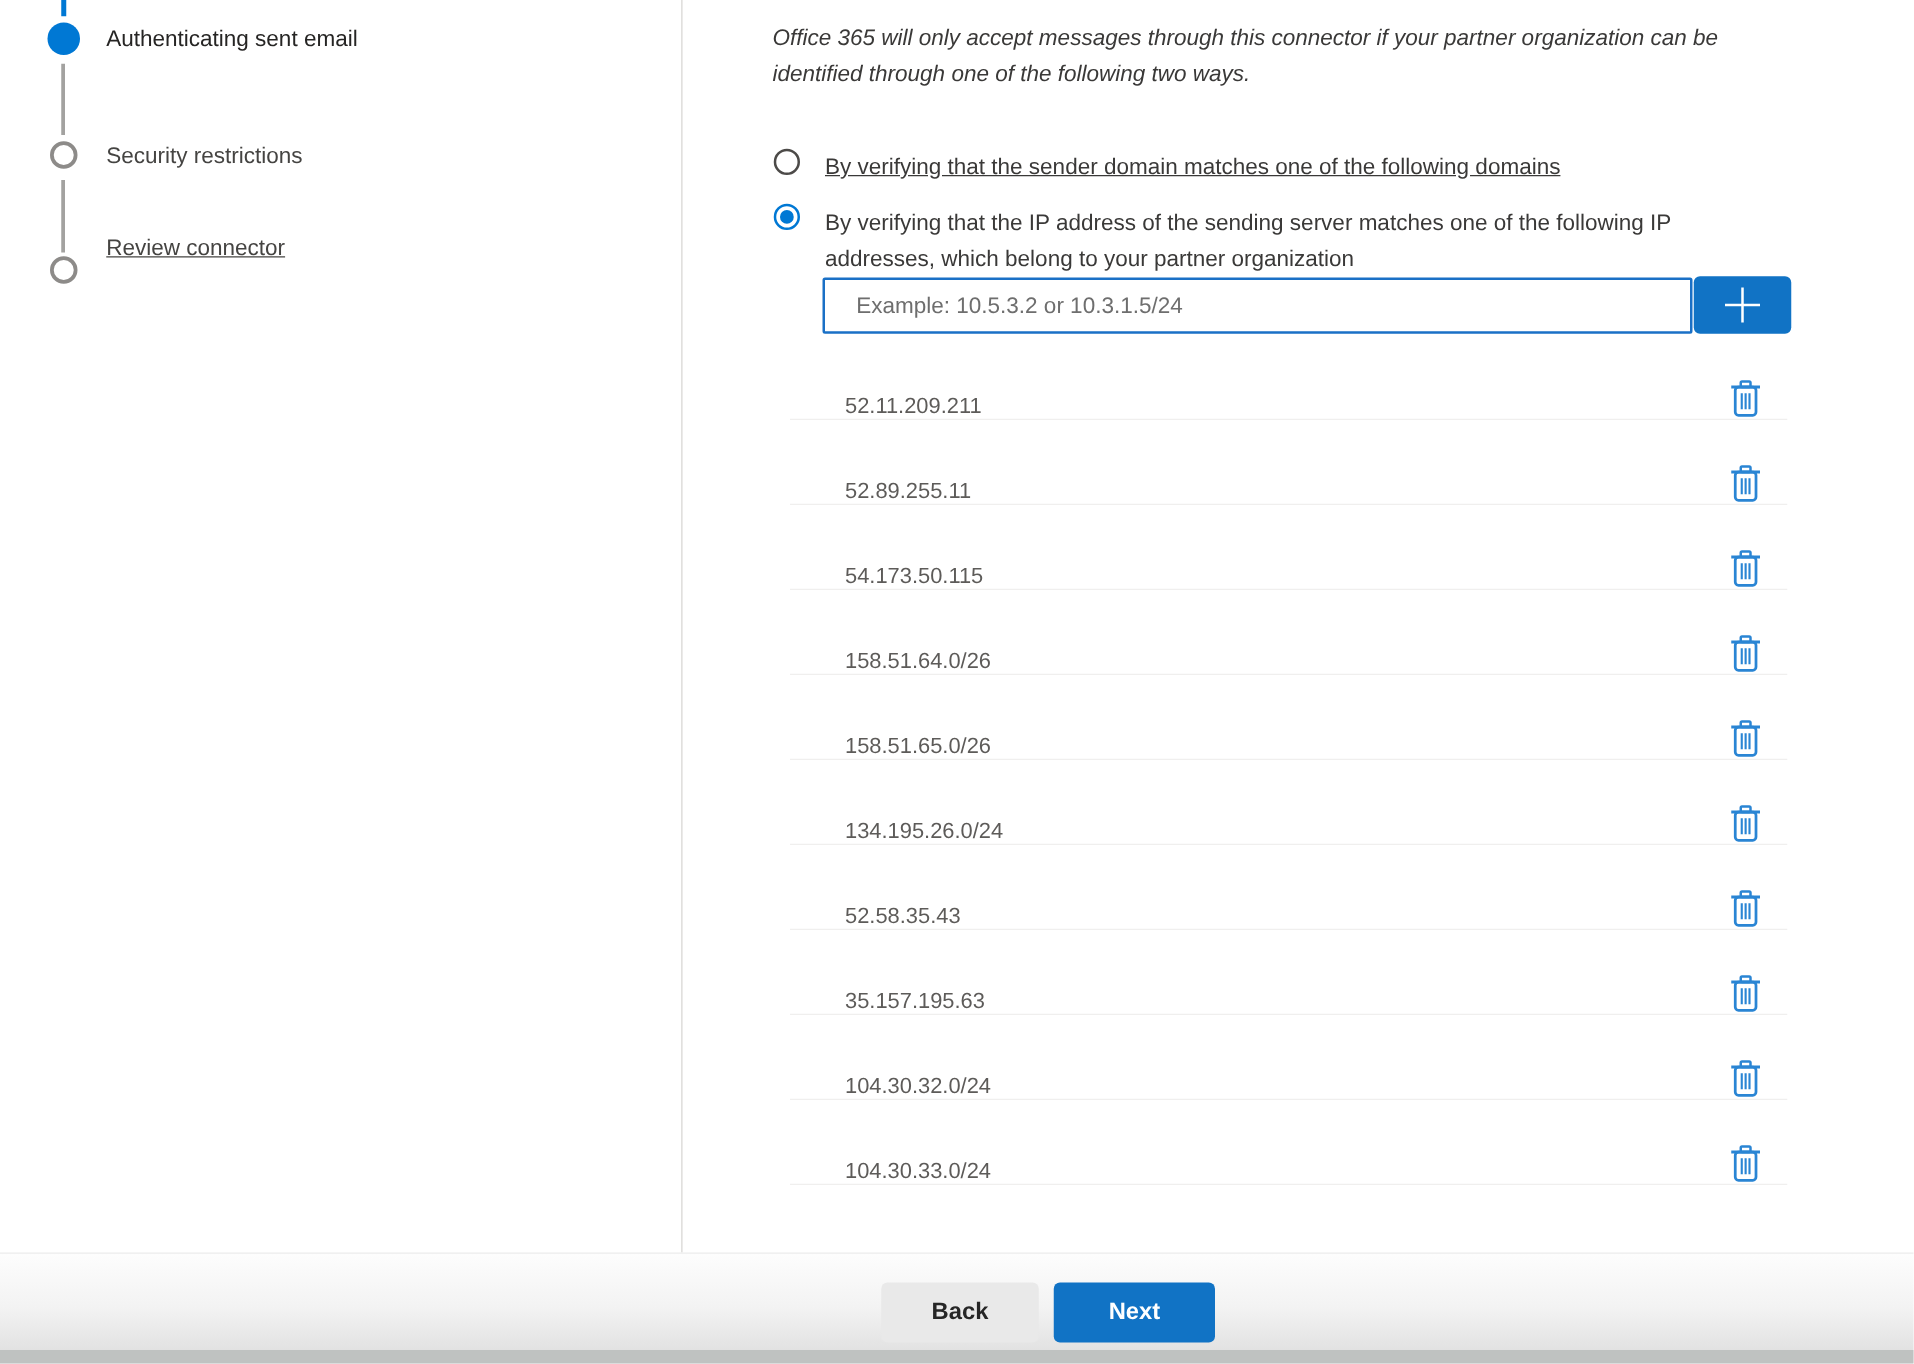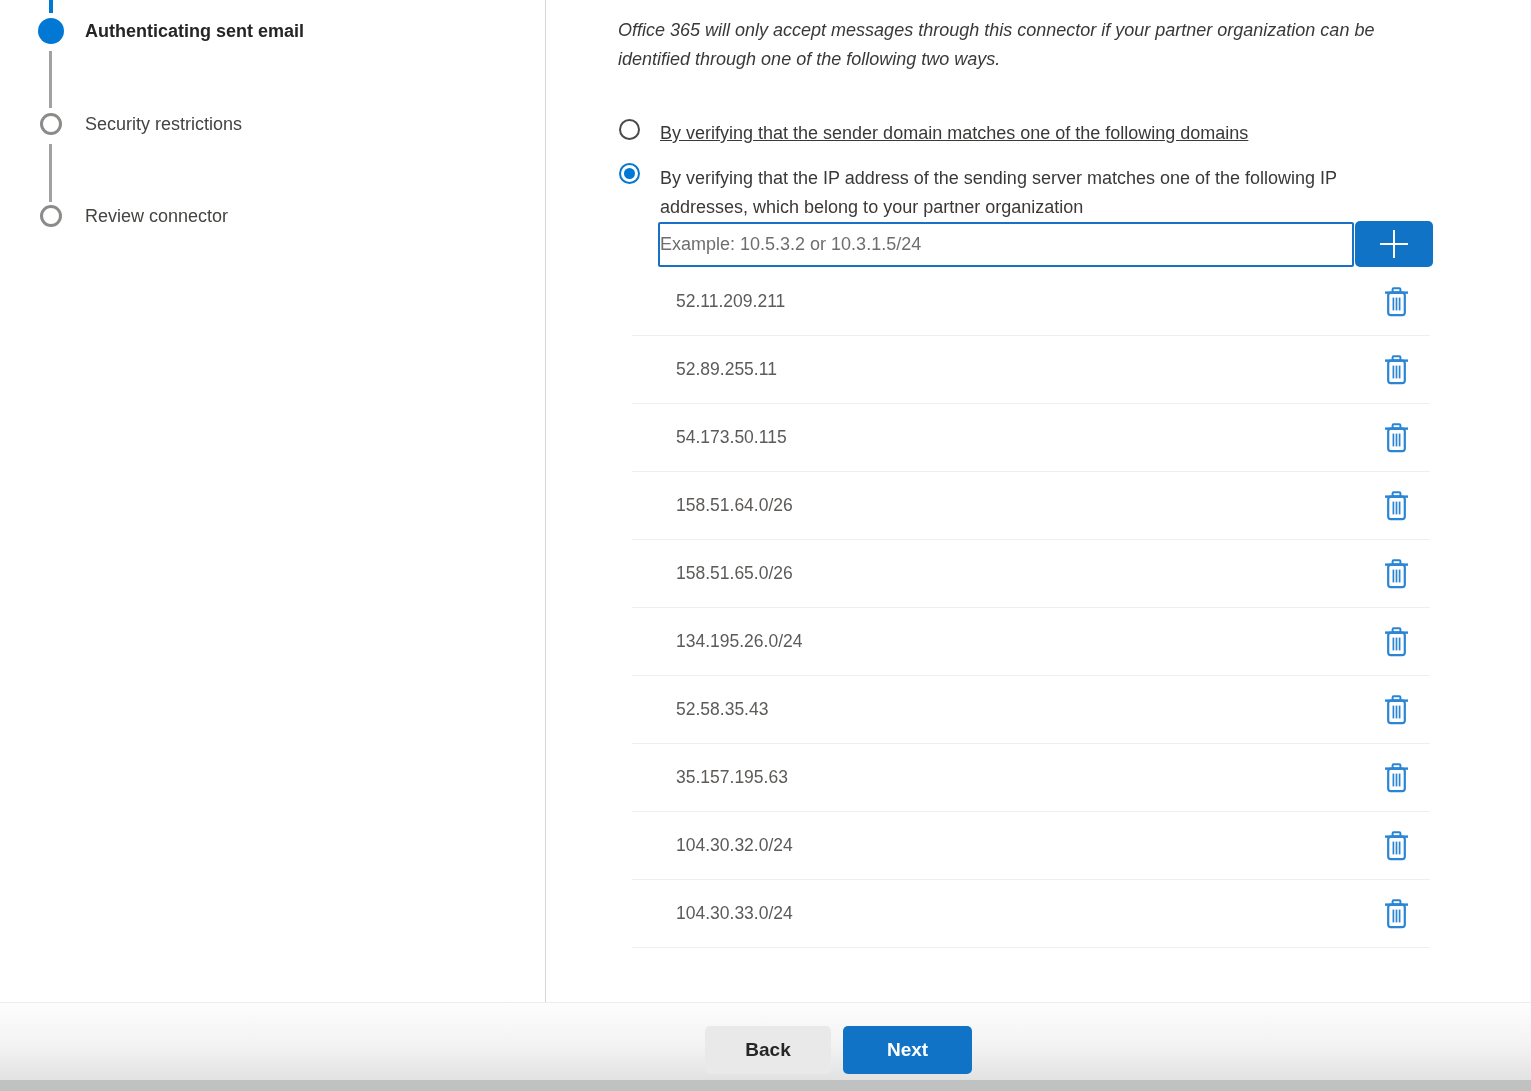--- a/index.html
+++ b/index.html
@@ -19,7 +19,7 @@
   .dot-2{top:113px;}
   .dot-3{top:205px;}
   .step-label{position:absolute;left:85px;font-size:18px;color:#454442;white-space:nowrap;line-height:20px;}
-  .step-label.active{font-weight:700;color:#262524;}
+  .step-label.active{font-weight:400;color:#262524;}
   .lbl-1{top:21px;}
   .lbl-2{top:114px;}
   .lbl-3{top:206px;}

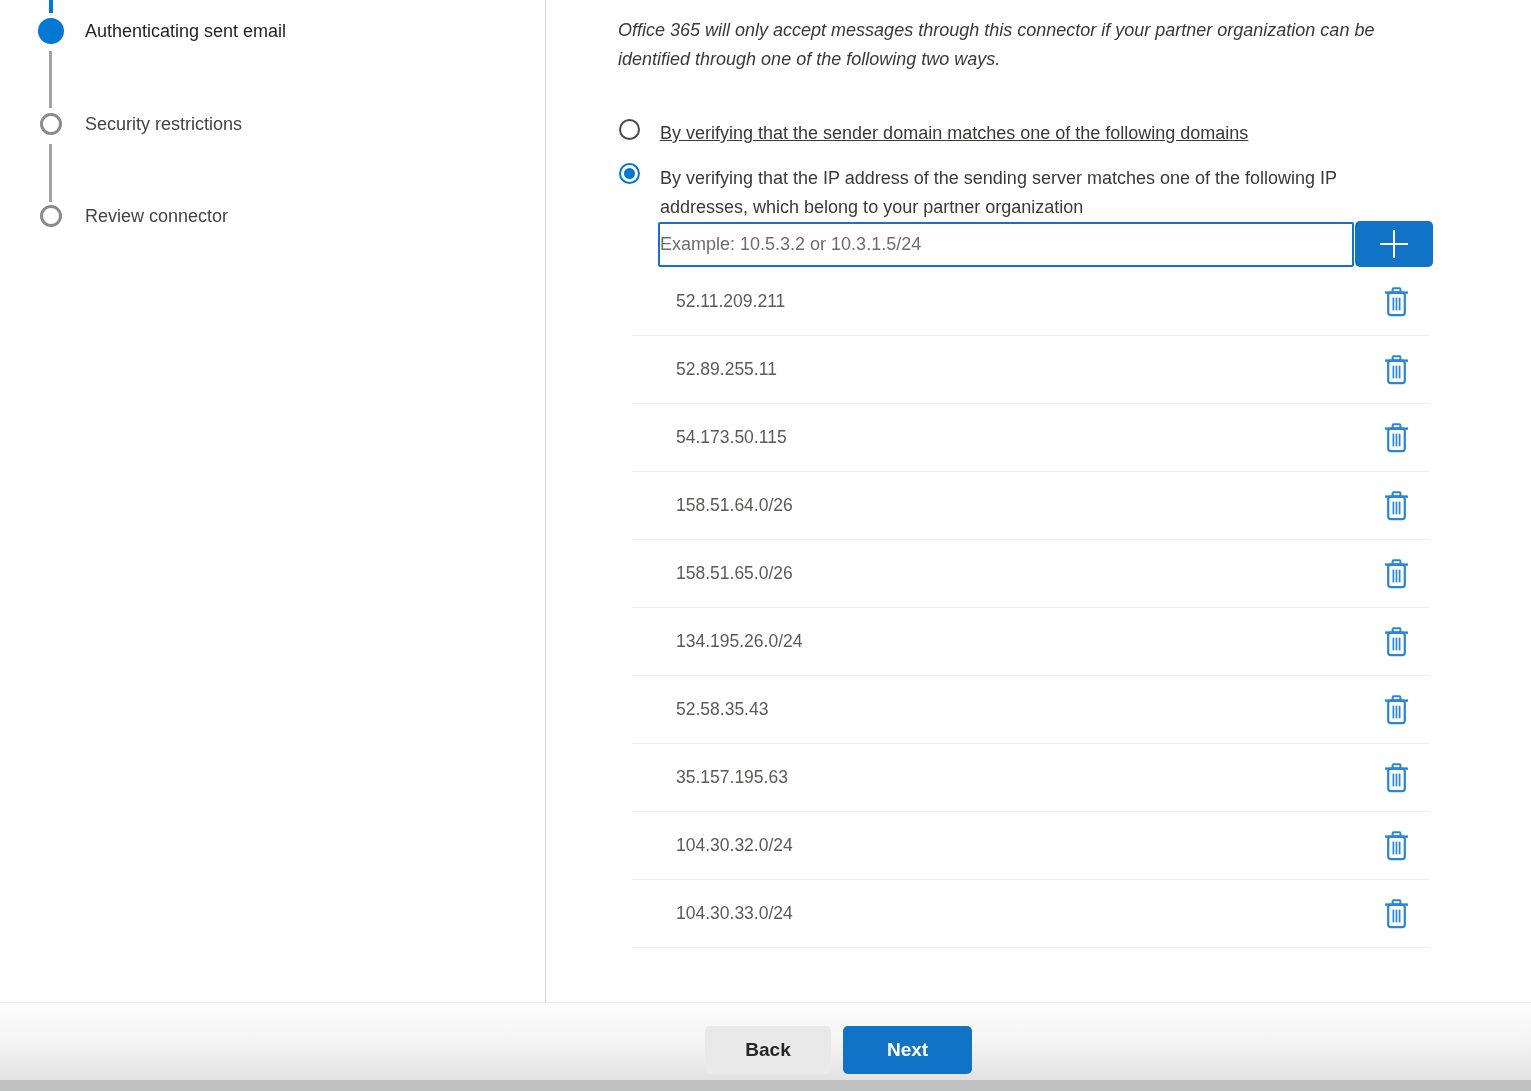--- a/index.html
+++ b/index.html
@@ -22,7 +22,7 @@
   .step-label.active{font-weight:400;color:#262524;}
   .lbl-1{top:21px;}
   .lbl-2{top:114px;}
-  .lbl-3{top:206px;}
+  .lbl-3{top:188px;text-decoration:underline;}
   
   .intro{position:absolute;left:618px;top:16px;font-size:18px;line-height:28.5px;color:#3a3938;}
   .intro div{white-space:nowrap;font-style:italic;}

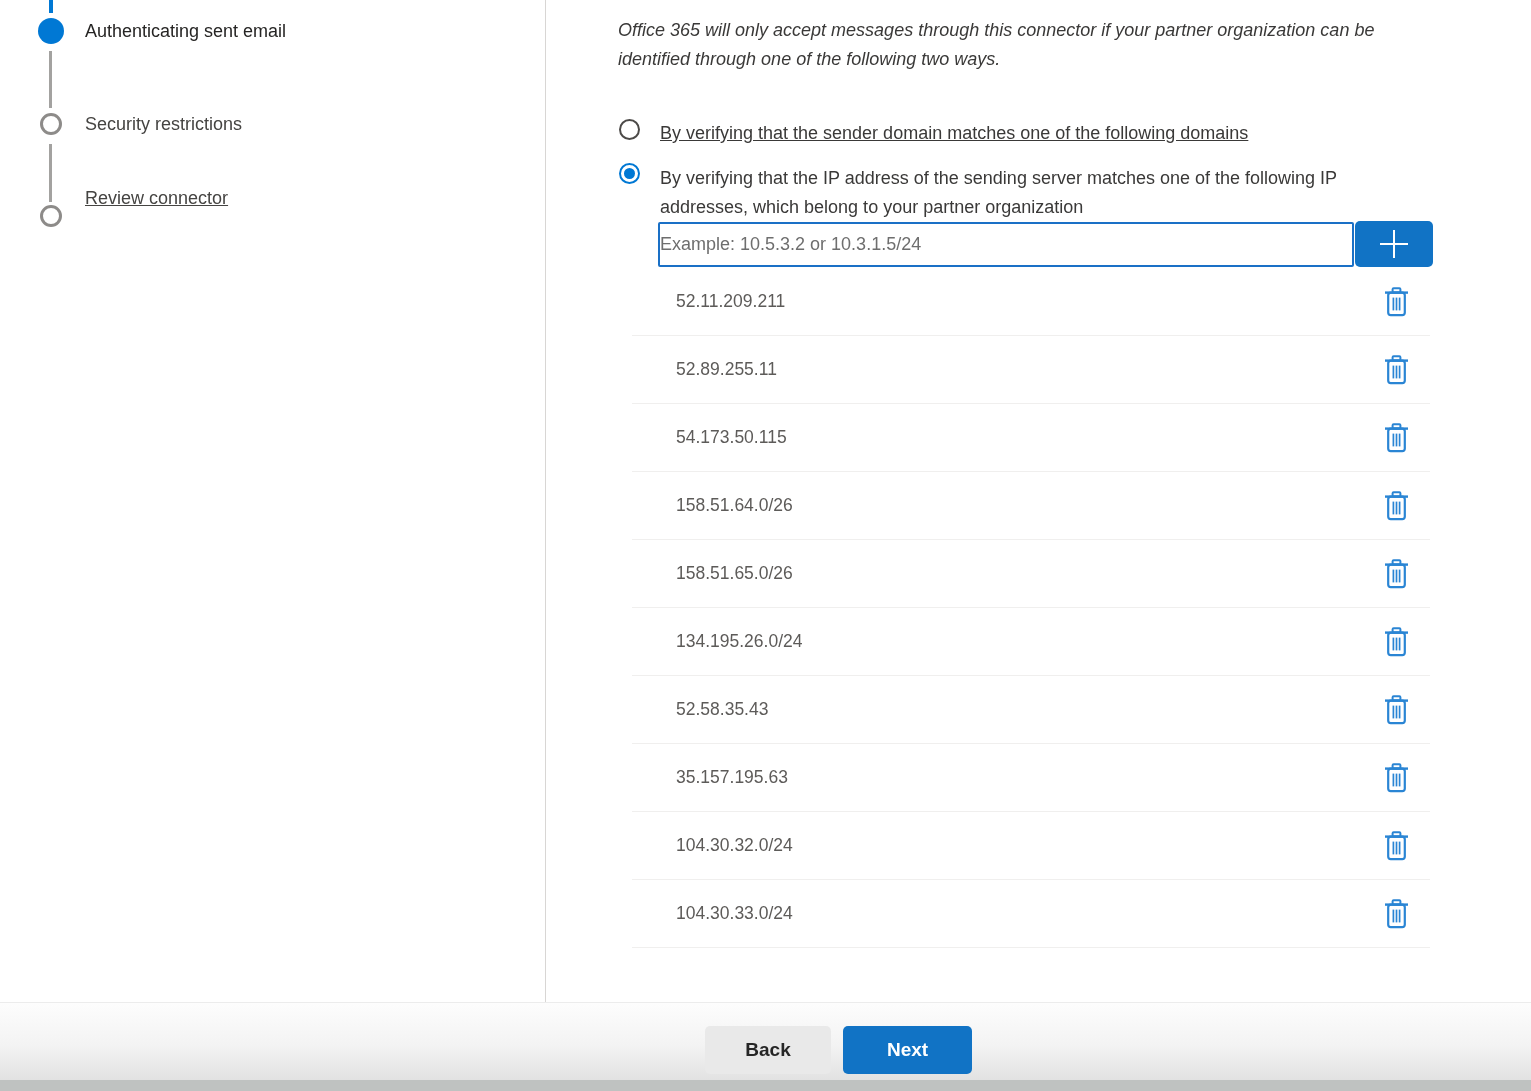--- a/index.html
+++ b/index.html
@@ -36,7 +36,7 @@
   .rlbl-2{top:164px;}
   .ip-input{
     position:absolute;left:658px;top:222px;width:696px;height:45px;box-sizing:border-box;
-    border:2.4px solid #1a70c6;border-radius:2px;padding:0 0;font-size:18px;
+    border:2.4px solid #1a70c6;border-radius:2px;padding:0 25px;font-size:18px;
     font-family:"Liberation Sans",sans-serif;color:#333;outline:none;
   }
   .ip-input::placeholder{color:#6e6e6e;opacity:1;}

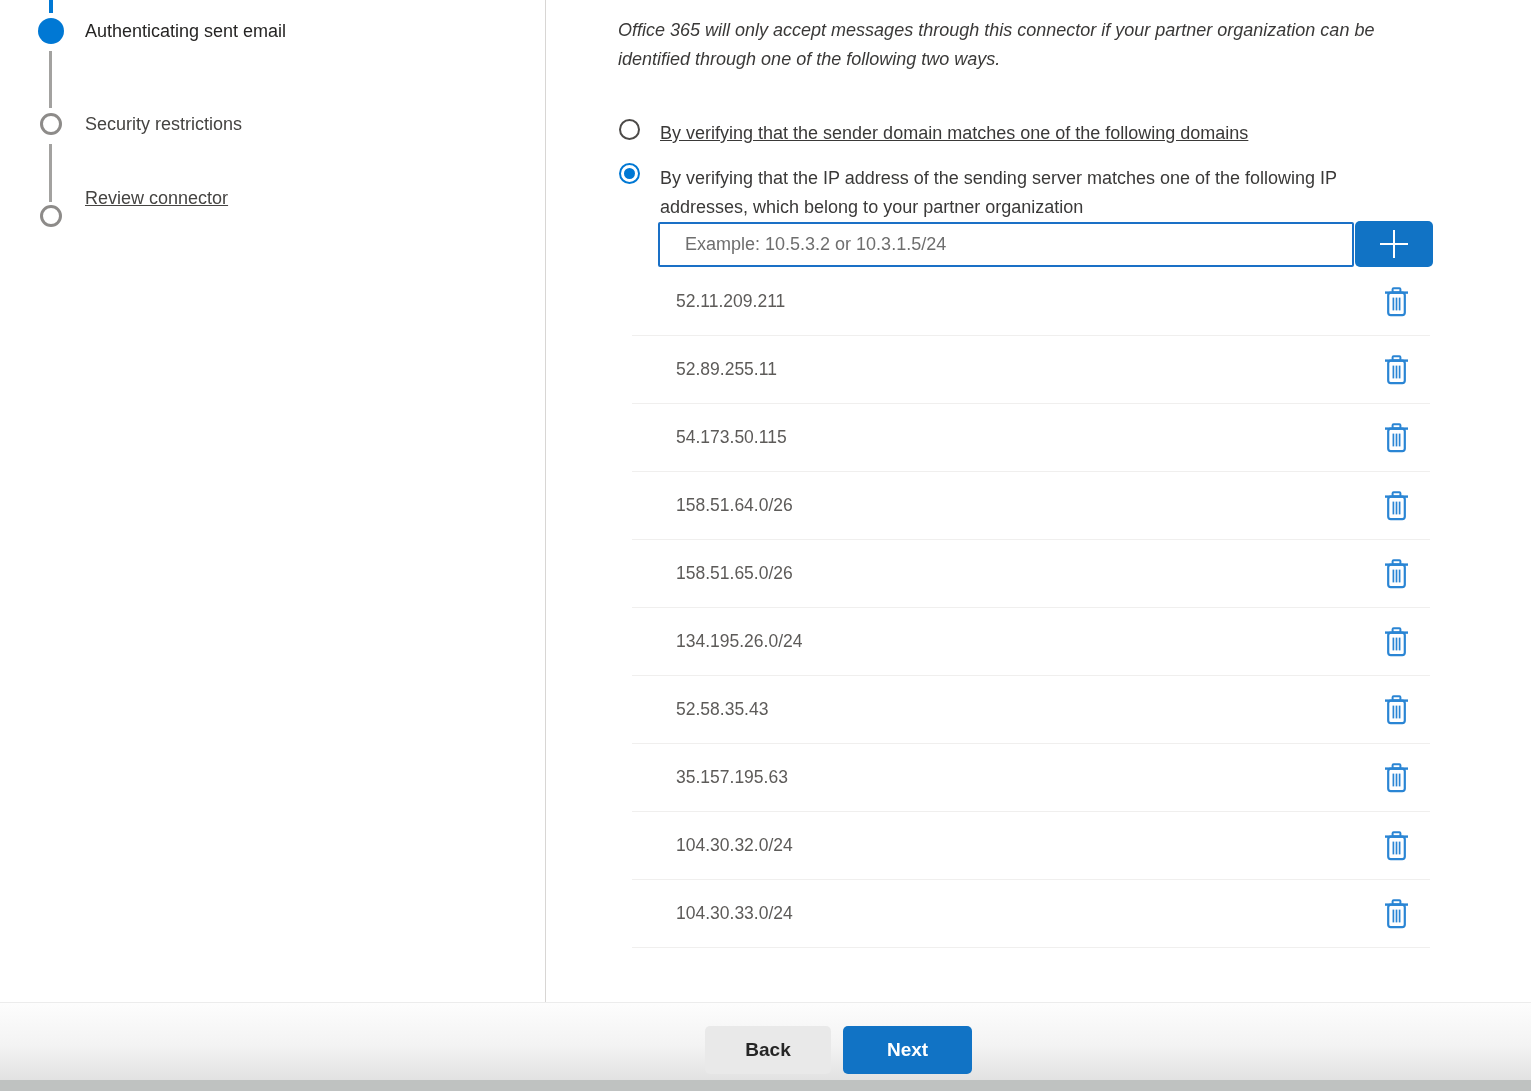--- a/index.html
+++ b/index.html
@@ -47,7 +47,7 @@
   .ip-list{position:absolute;left:632px;top:268px;width:798px;height:734px;overflow:hidden;}
   .ip-row{
     height:68px;box-sizing:border-box;border-bottom:1px solid #f0efee;
-    display:flex;align-items:center;padding-left:44px;padding-right:20px;
+    display:flex;align-items:flex-end;padding-left:44px;padding-right:20px;
   }
   .ip-value{flex:1 1 auto;font-size:17.5px;color:#5d5b59;}
   .trash-btn{background:none;border:none;padding:0;margin:0;cursor:pointer;width:27px;height:32px;display:flex;align-items:center;justify-content:center;}

